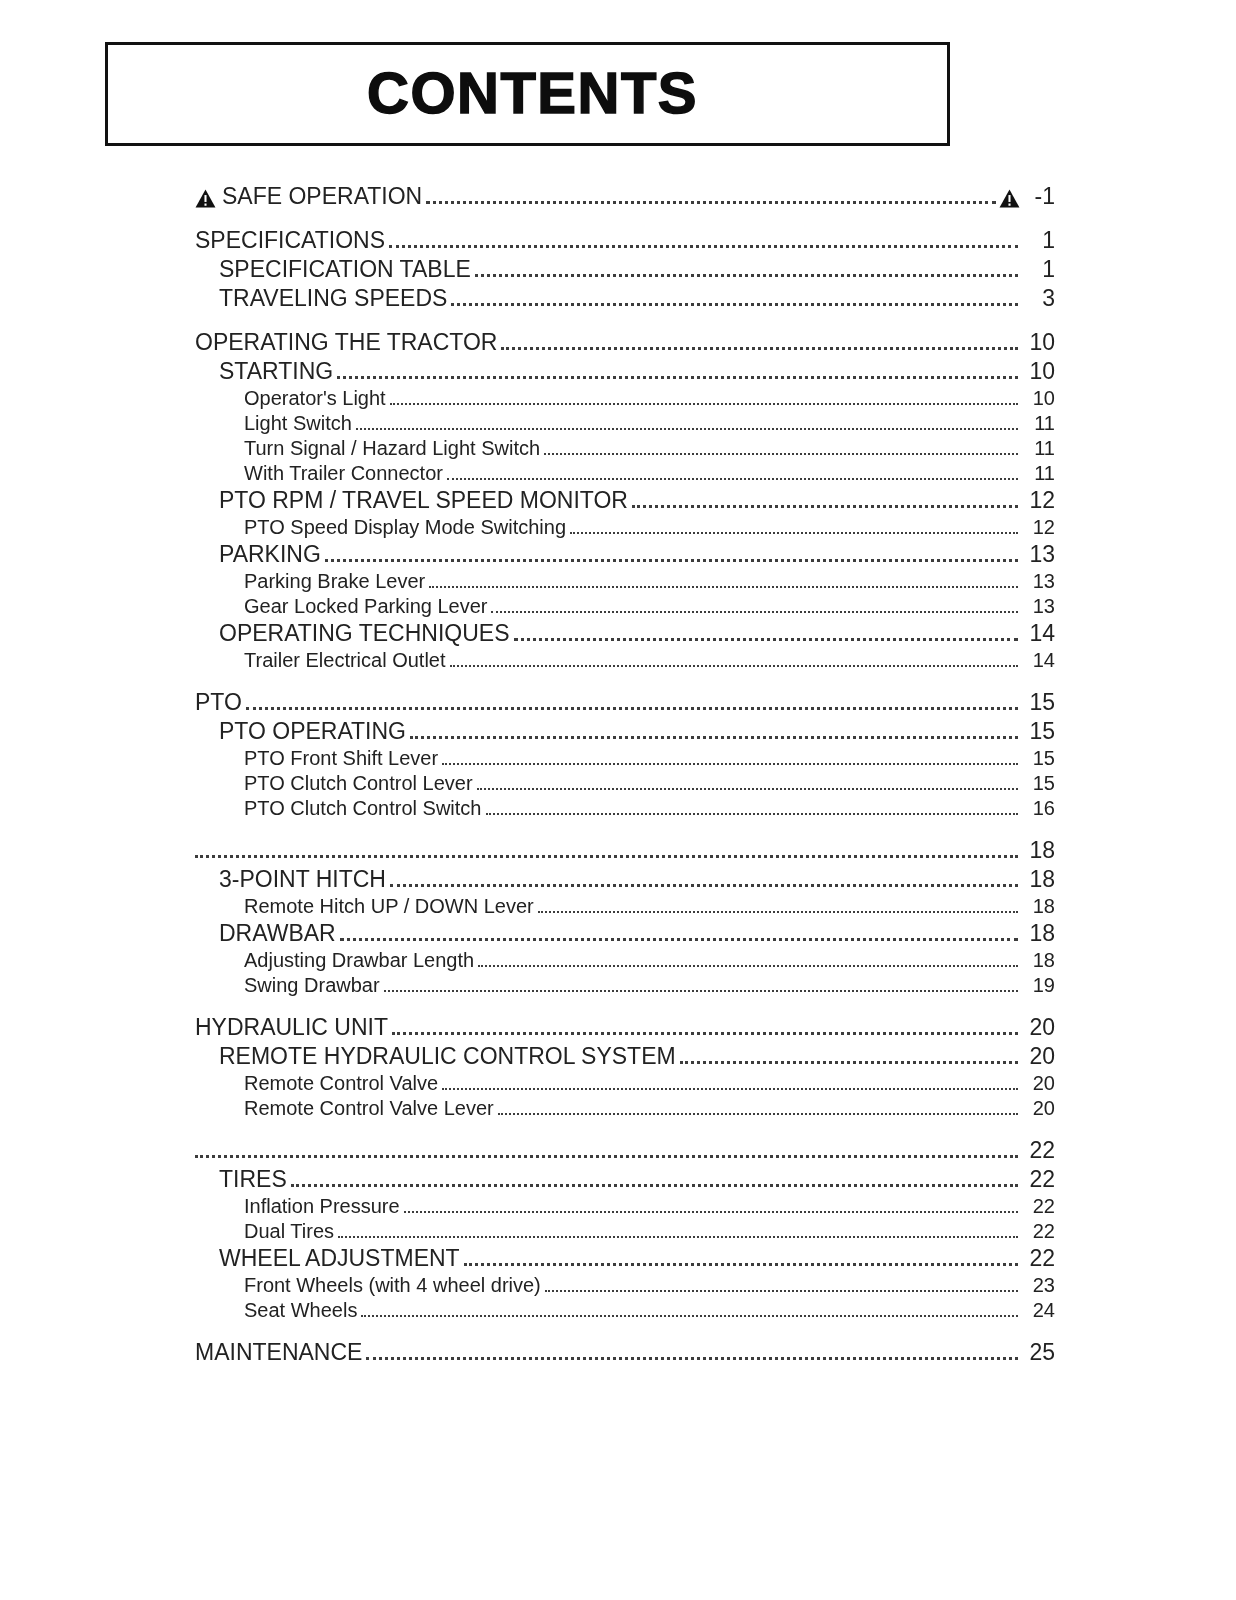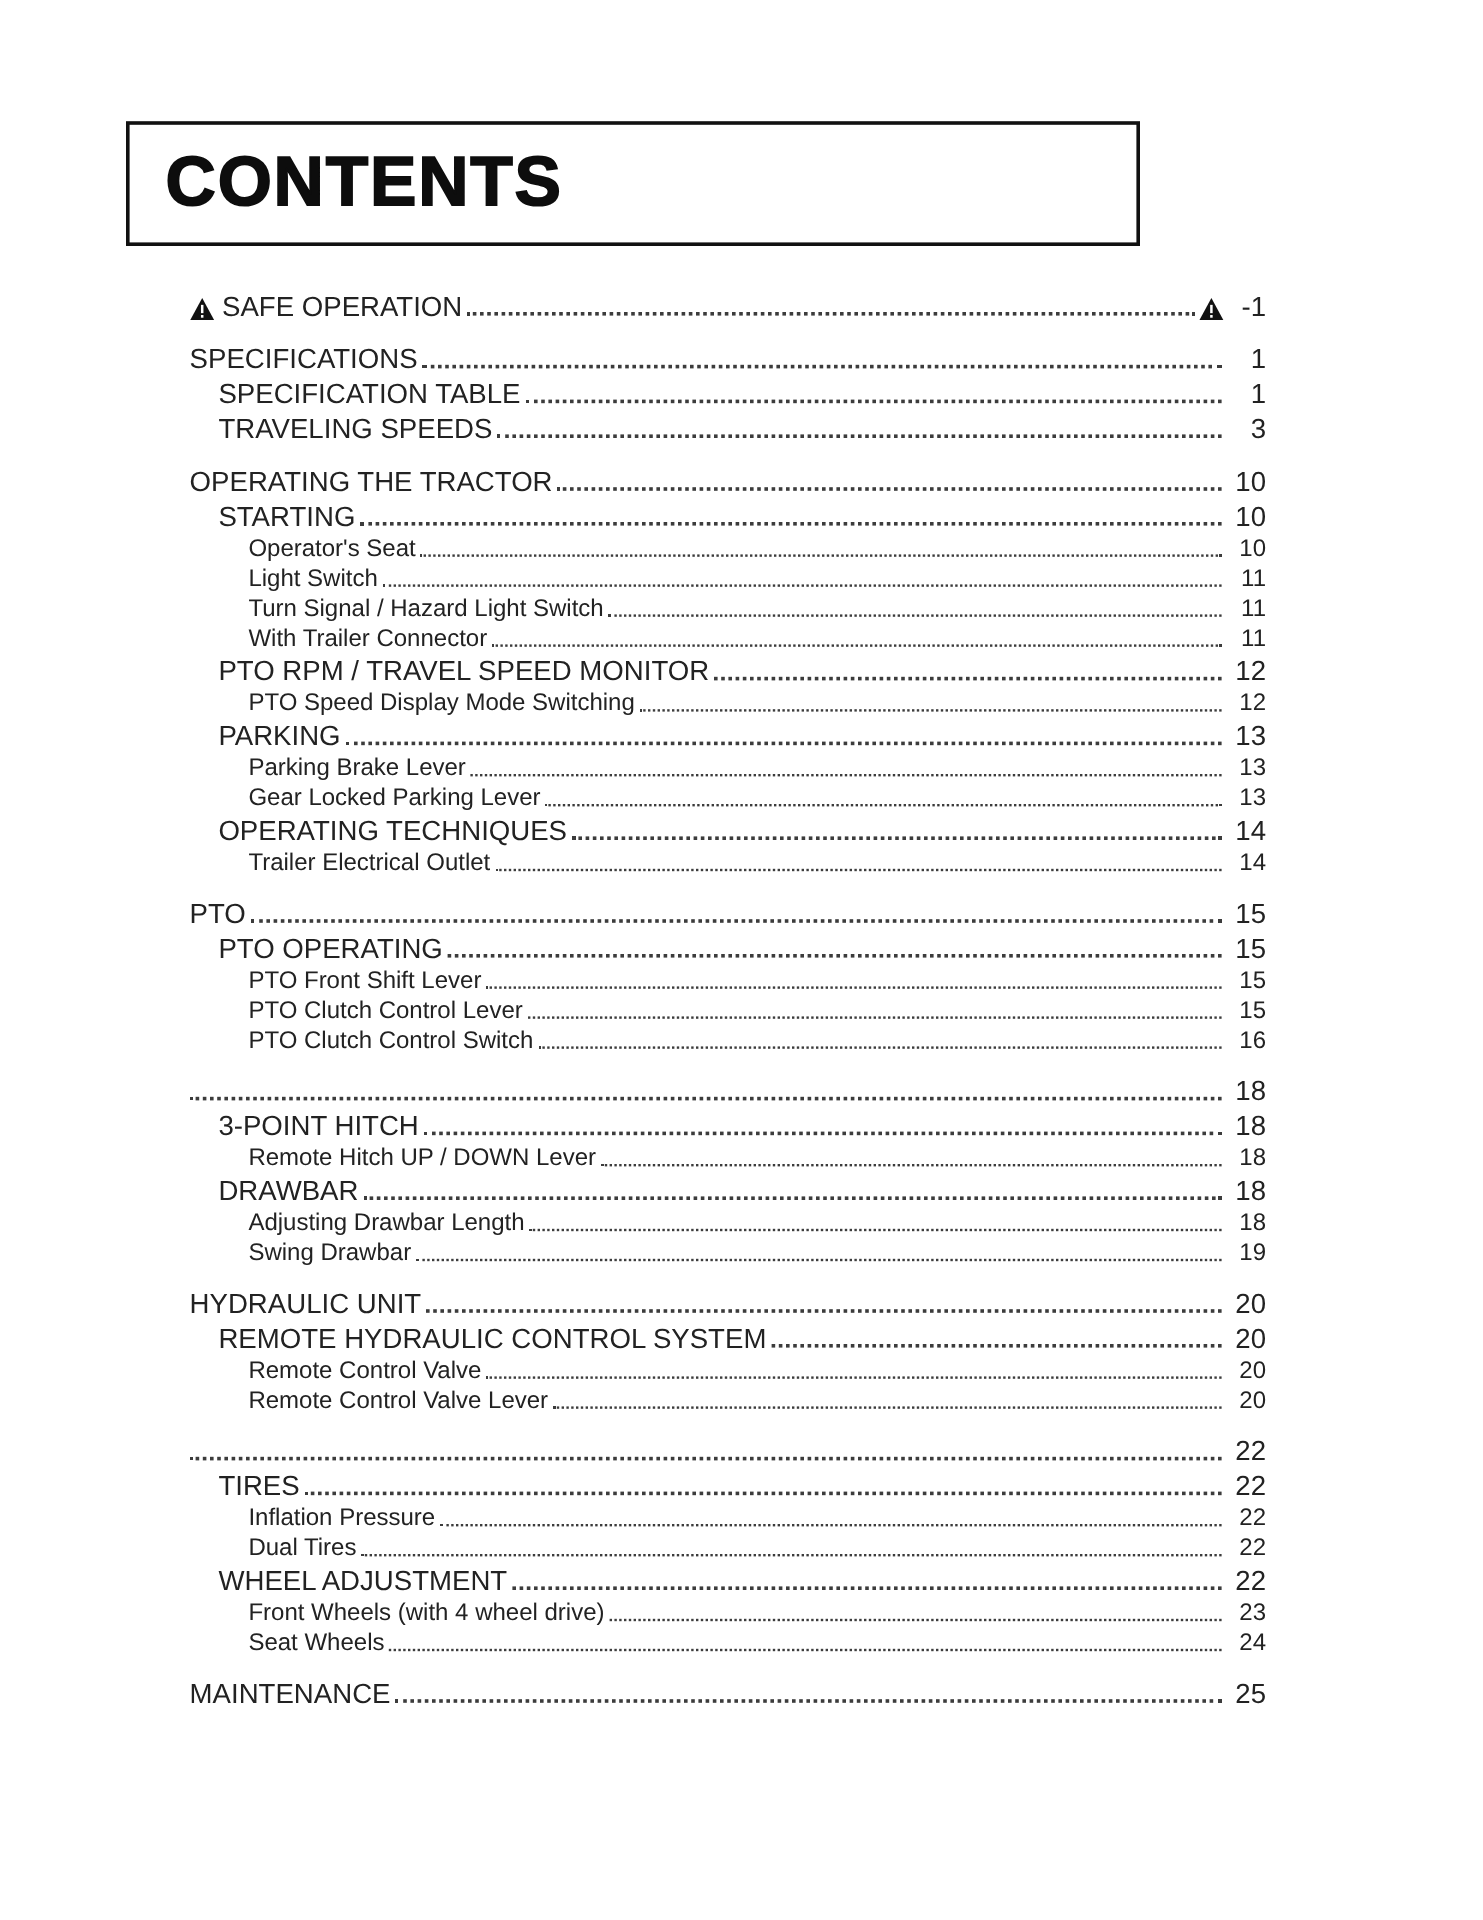--- a/index.html
+++ b/index.html
@@ -14,10 +14,11 @@
   }
 
   .title-box {
-    margin: 101px 128px 36px 105px;
+    margin: 42px 128px 36px 105px;
     border: 3px solid #111111;
     padding: 16px 20px 18px 30px;
     width: 845px;
+    text-align: center;
   }
   .title-box h1 {
     font-size: 58px;

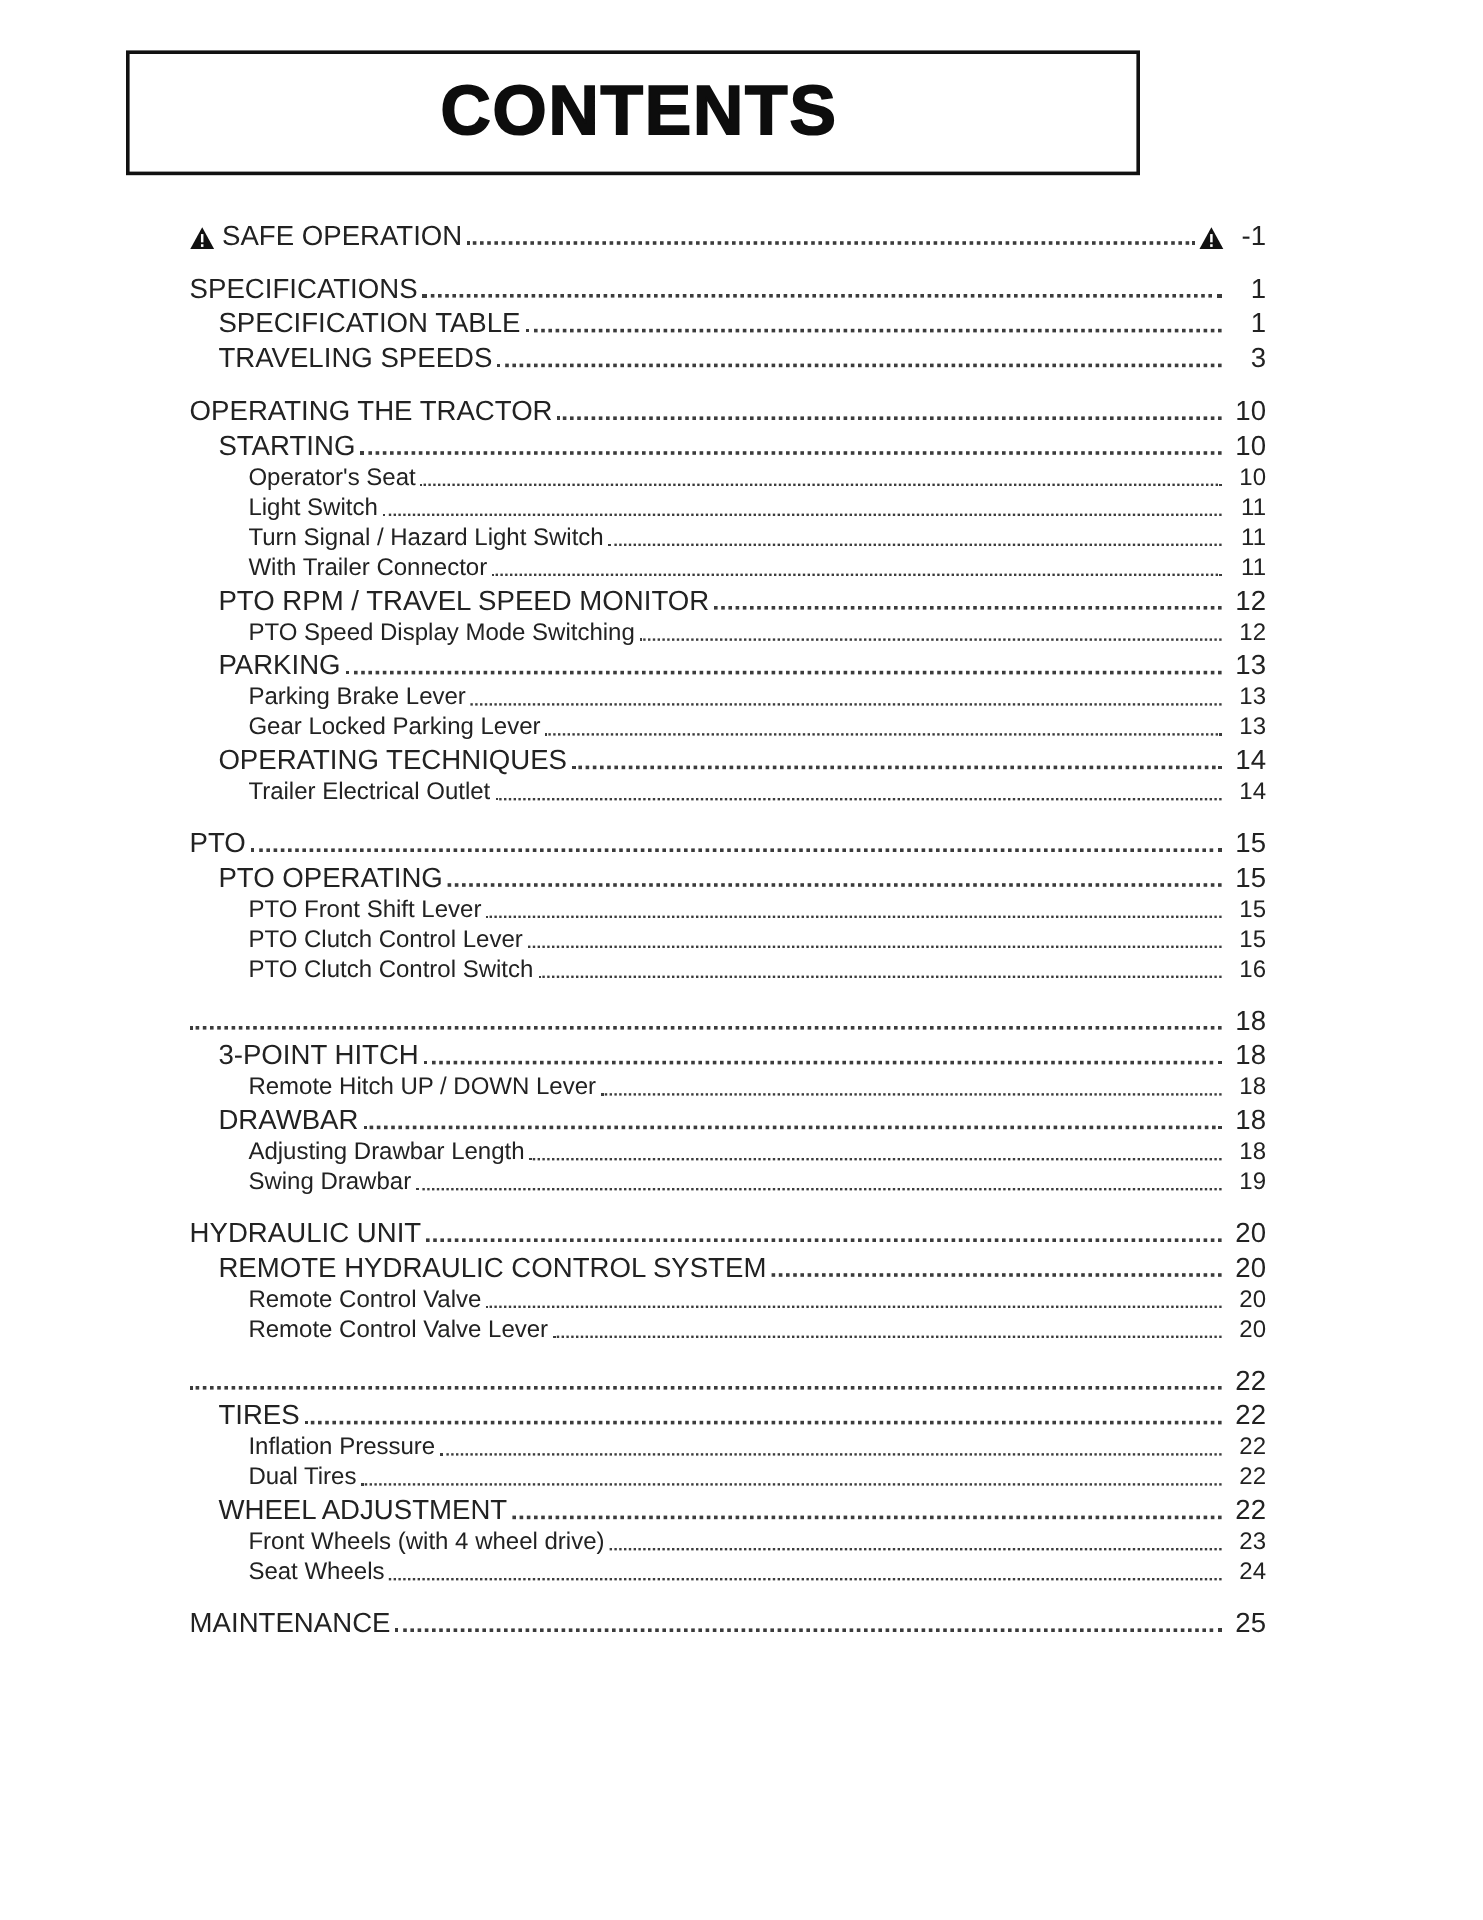--- a/index.html
+++ b/index.html
@@ -40,6 +40,7 @@
     font-size: 23px;
     color: #222222;
     white-space: nowrap;
+    margin-left: 37px;
   }
   .row.level-1 { margin-top: 15px; }
   .row.level-2 { padding-left: 24px; align-items: flex-end; }

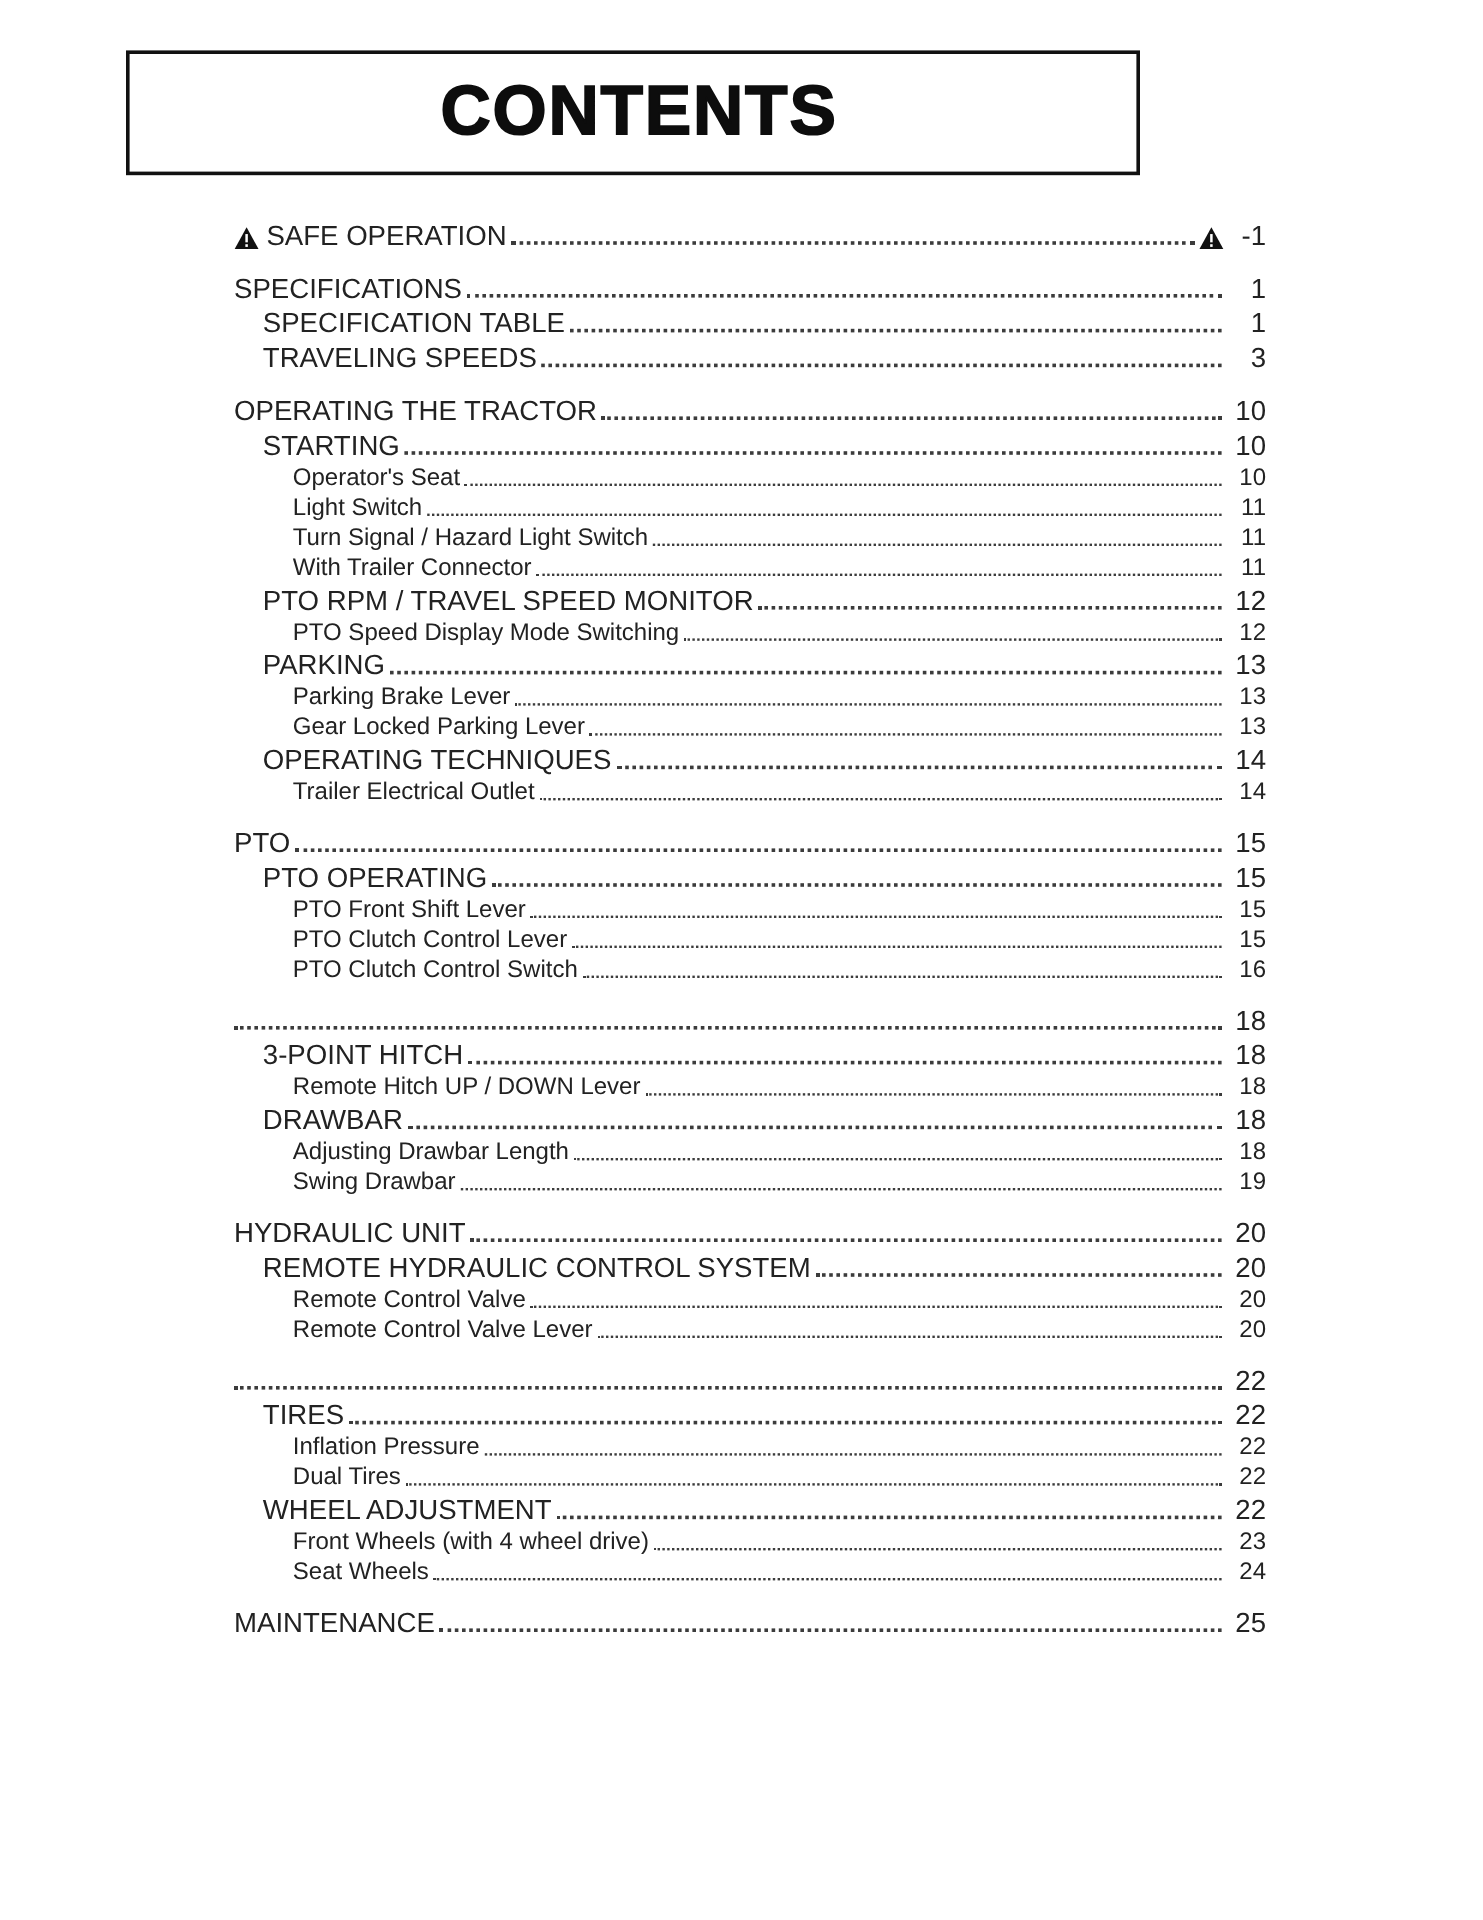--- a/index.html
+++ b/index.html
@@ -154,7 +154,7 @@
   </div>
     <div class="row level-3">
 
-    <span class="label">Operator's Seat</span>
+    <span class="label">Operator's Light</span>
     <span class="leader"></span>
     <span class="pagecell">
 

